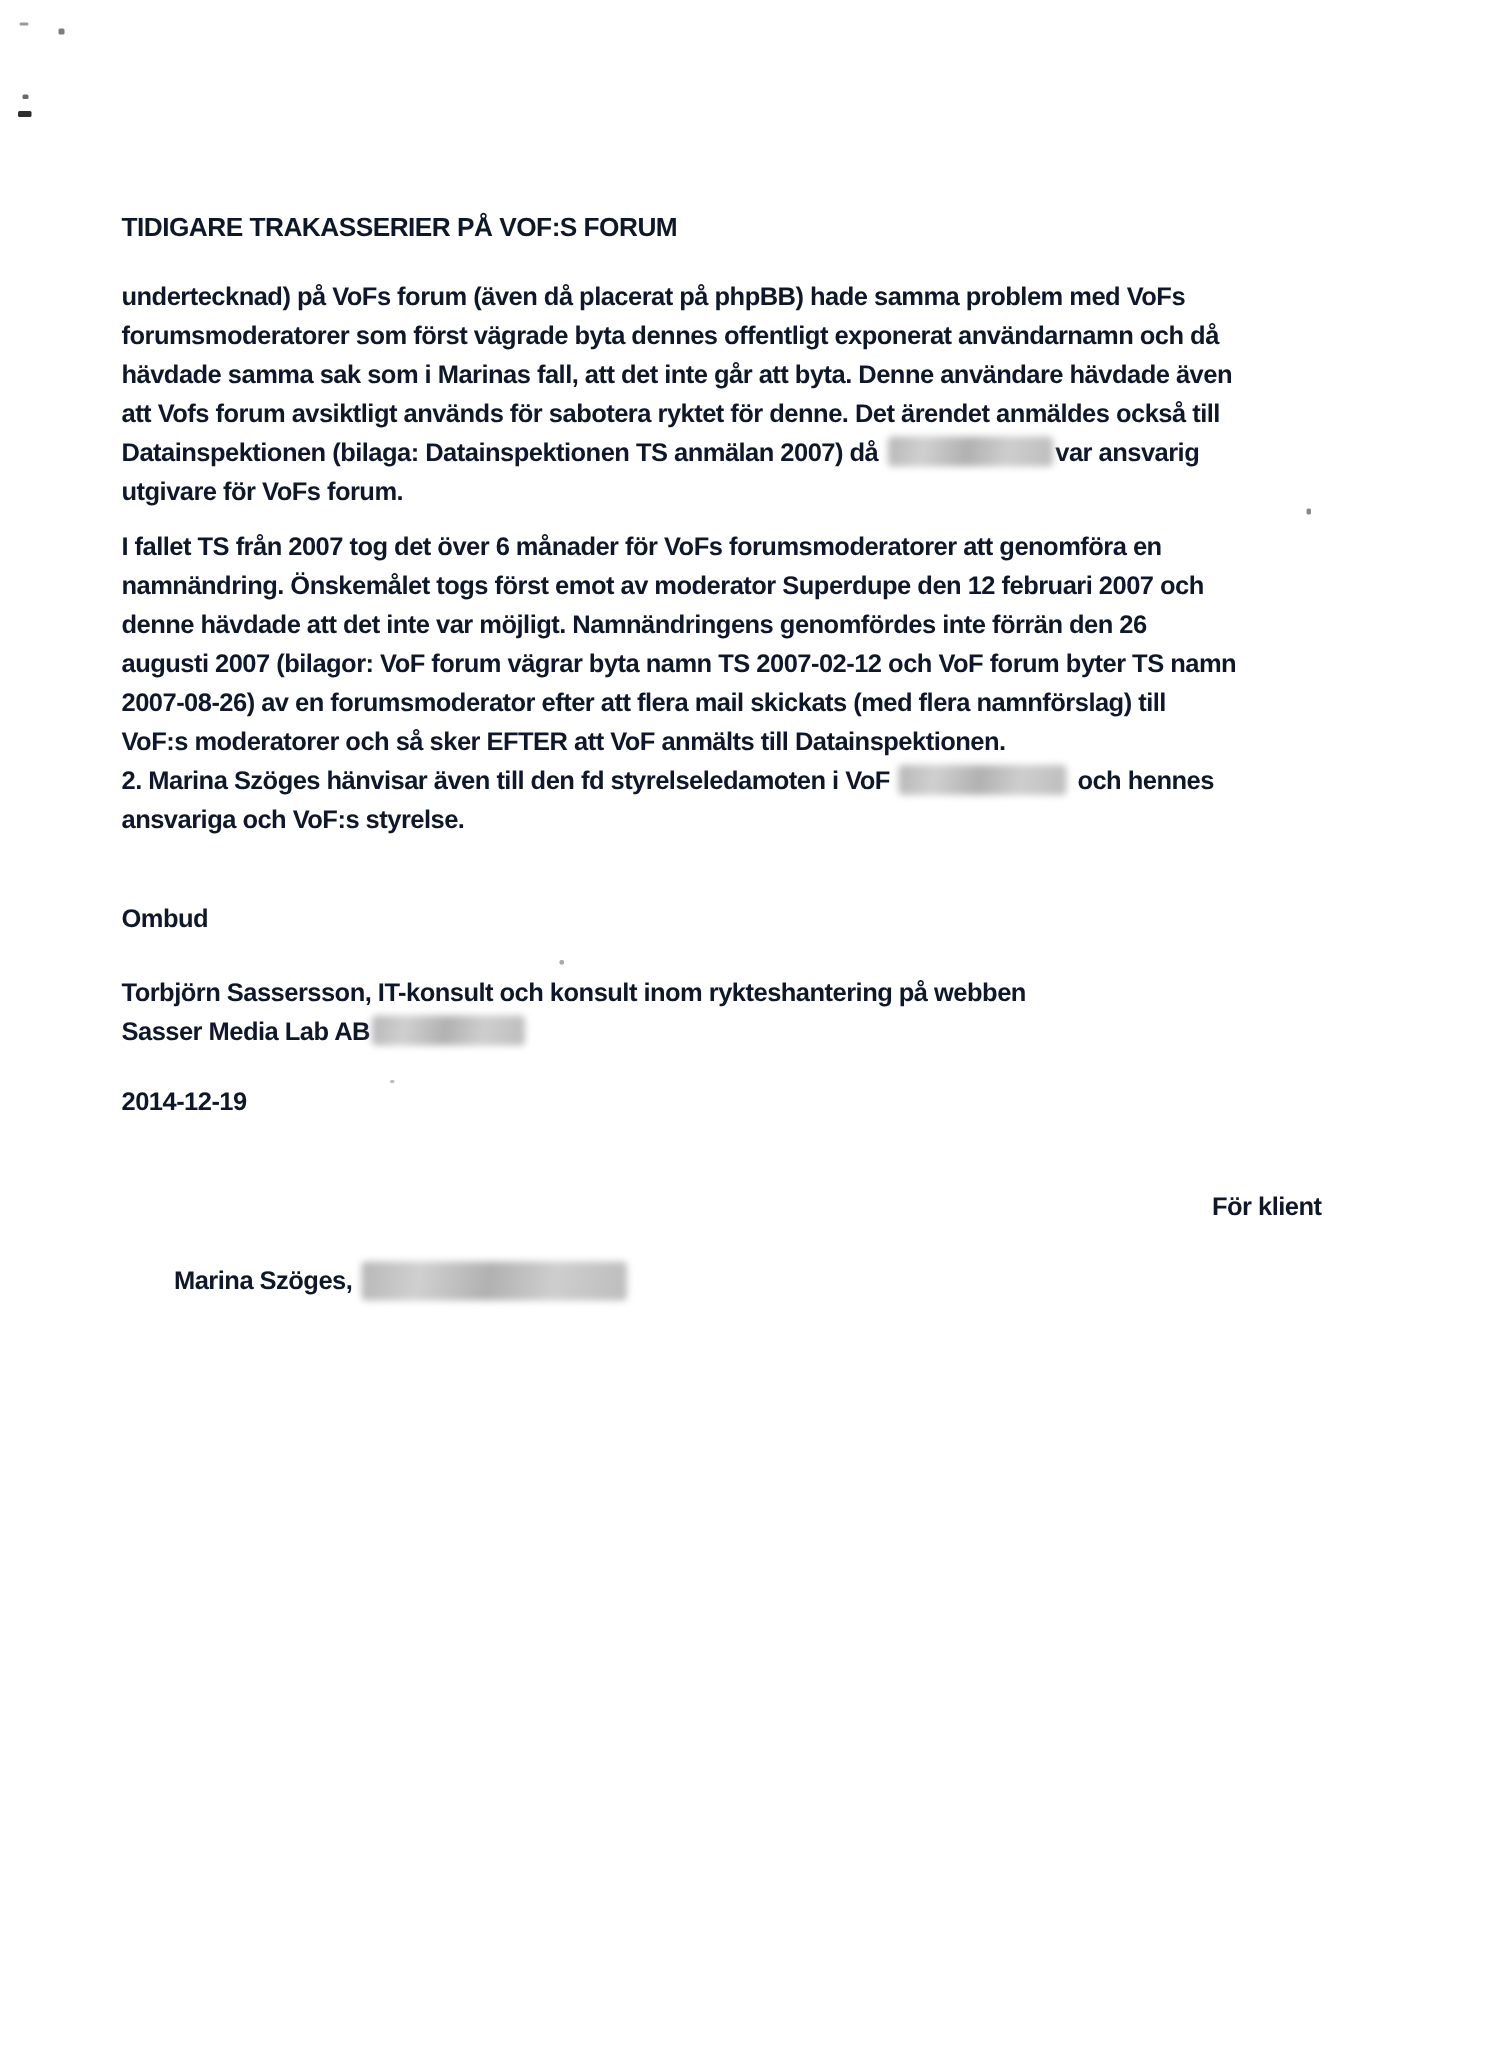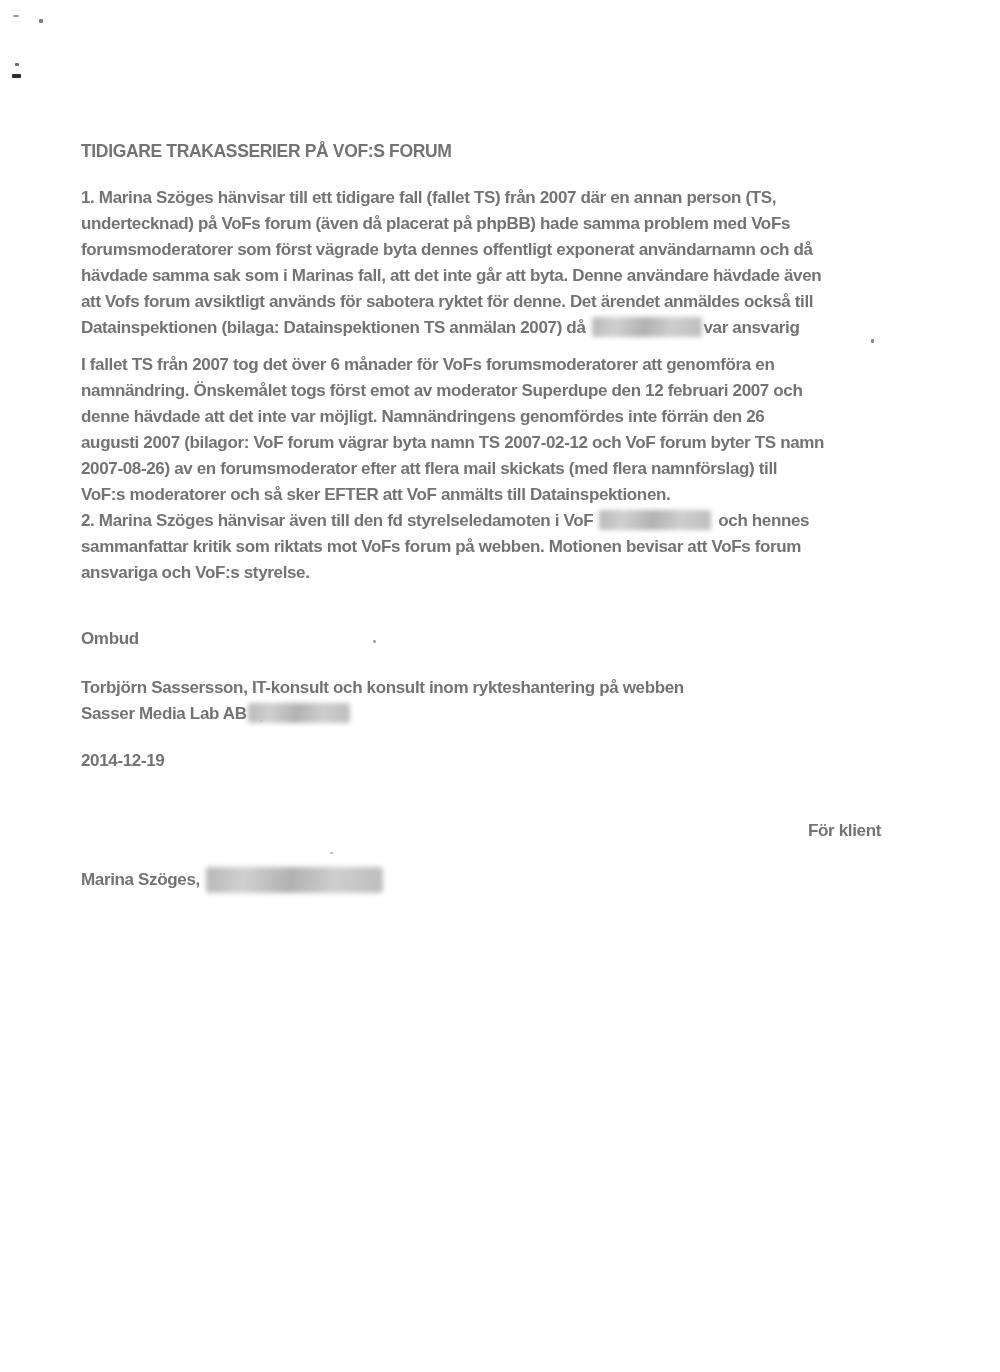--- a/index.html
+++ b/index.html
@@ -13,7 +13,7 @@
     height: 1372px;
     background: #ffffff;
     font-family: "Liberation Sans", sans-serif;
-    color: #737373;
+    color: #0f172a;
     overflow: hidden;
   }
   .content {

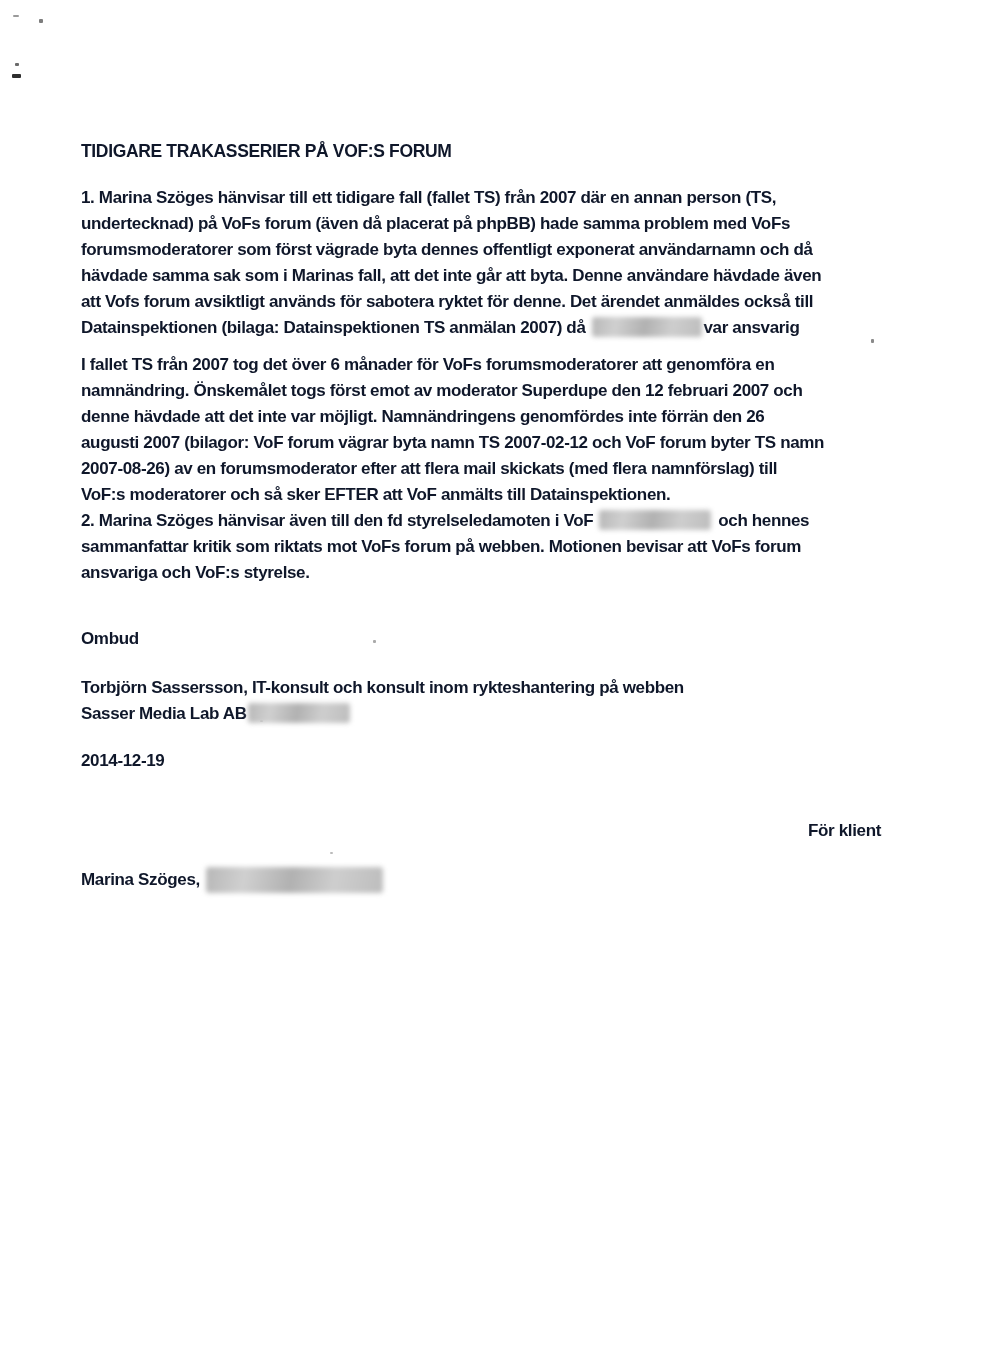--- a/index.html
+++ b/index.html
@@ -89,7 +89,6 @@
     <h1 class="title">TIDIGARE TRAKASSERIER PÅ VOF:S FORUM</h1>
 
     <section class="para para1">
-      <div class="line">1. Marina Szöges hänvisar till ett tidigare fall (fallet TS) från 2007 där en annan person (TS,</div>
       <div class="line">undertecknad) på VoFs forum (även då placerat på phpBB) hade samma problem med VoFs</div>
       <div class="line">forumsmoderatorer som först vägrade byta dennes offentligt exponerat användarnamn och då</div>
       <div class="line">hävdade samma sak som i Marinas fall, att det inte går att byta. Denne användare hävdade även</div>

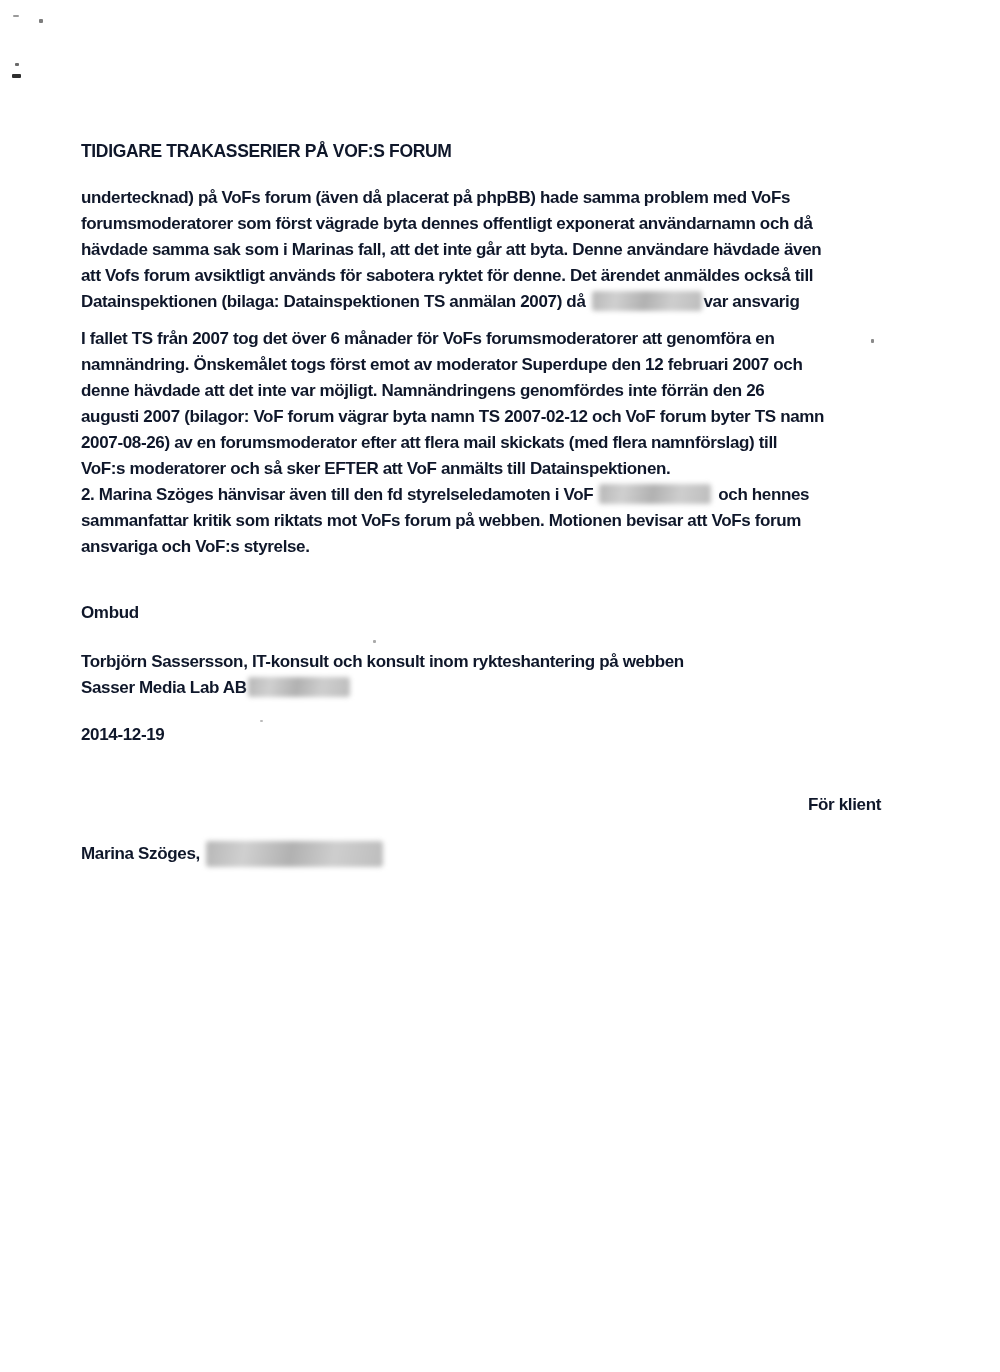--- a/index.html
+++ b/index.html
@@ -96,6 +96,7 @@
       <div class="line">
         <span>Datainspektionen (bilaga: Datainspektionen TS anmälan 2007) då</span><span class="redact r1"></span><span>var ansvarig</span>
       </div>
+      <div class="line">utgivare för VoFs forum.</div>
     </section>
 
     <section class="para para2">

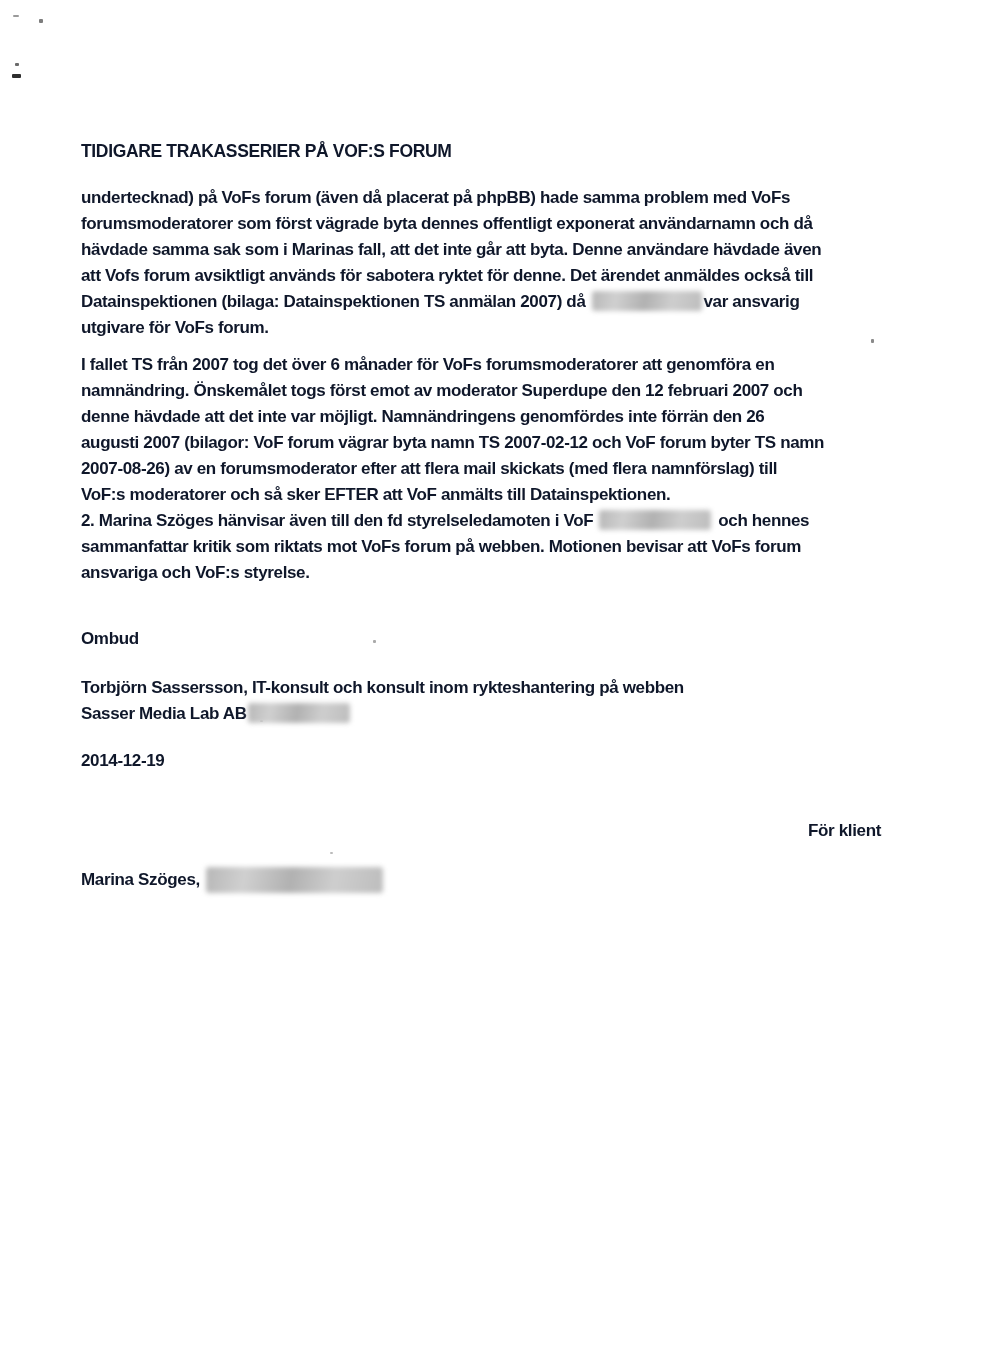--- a/index.html
+++ b/index.html
@@ -112,7 +112,6 @@
       <div class="line">
         <span>2. Marina Szöges hänvisar även till den fd styrelseledamoten i VoF</span><span class="redact r2"></span><span>och hennes</span>
       </div>
-      <div class="line">sammanfattar kritik som riktats mot VoFs forum på webben. Motionen bevisar att VoFs forum</div>
       <div class="line">ansvariga och VoF:s styrelse.</div>
     </section>
 

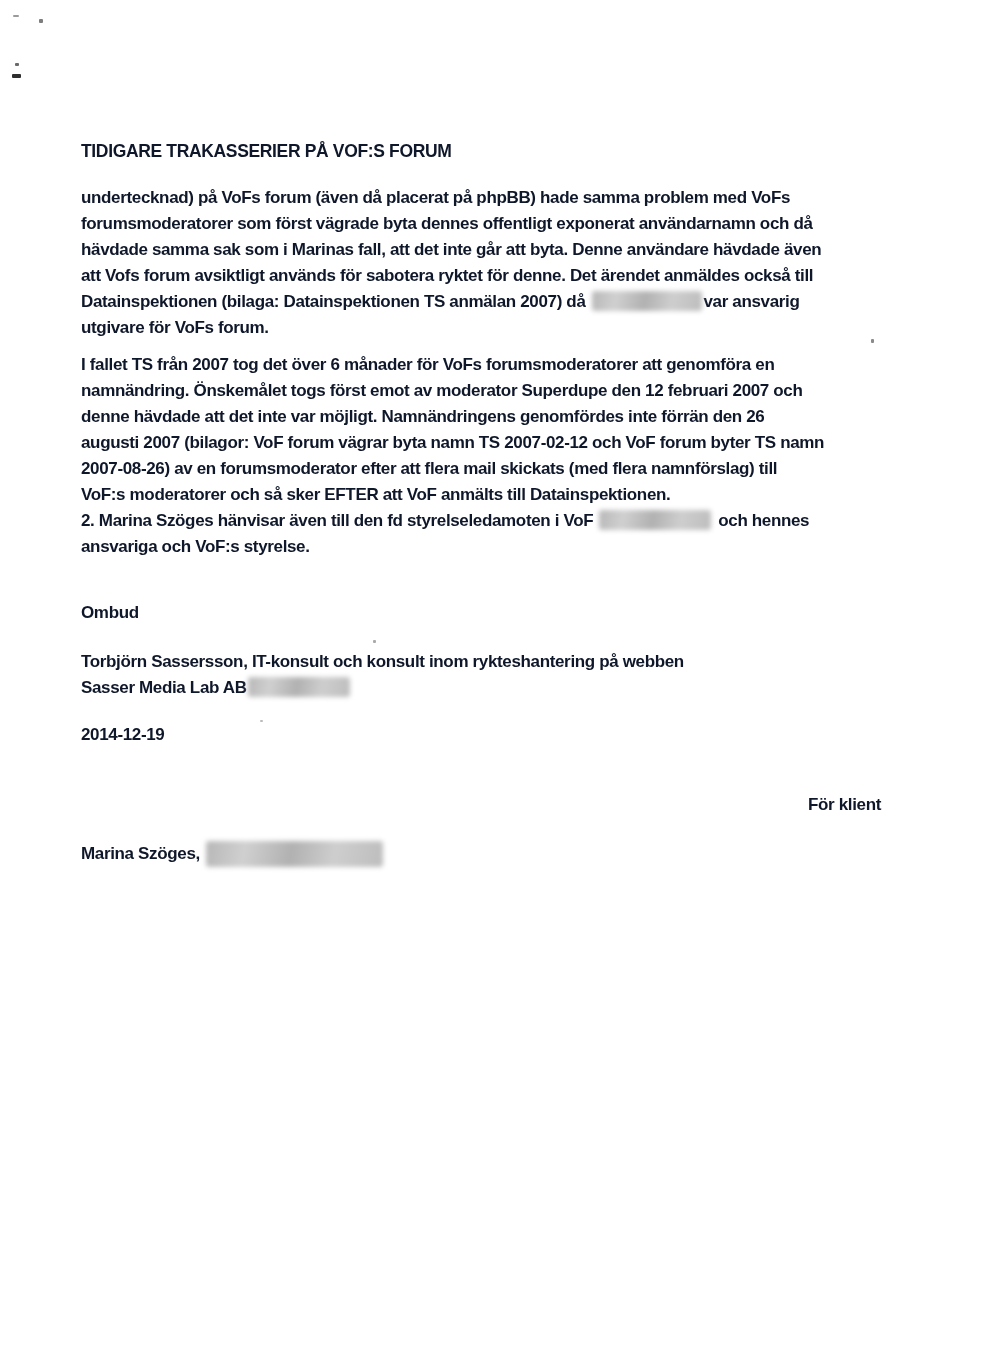--- a/index.html
+++ b/index.html
@@ -41,7 +41,7 @@
   .ombud-block { margin-top: 23px; }
   .date-line { margin-top: 21px; }
   .for-client-heading { margin-top: 44px; text-align: right; }
-  .client-line { margin-top: 23px; }
+  .client-line { margin-top: 23px; margin-left: 35px; }
 
   .redact {
     display: inline-block;

